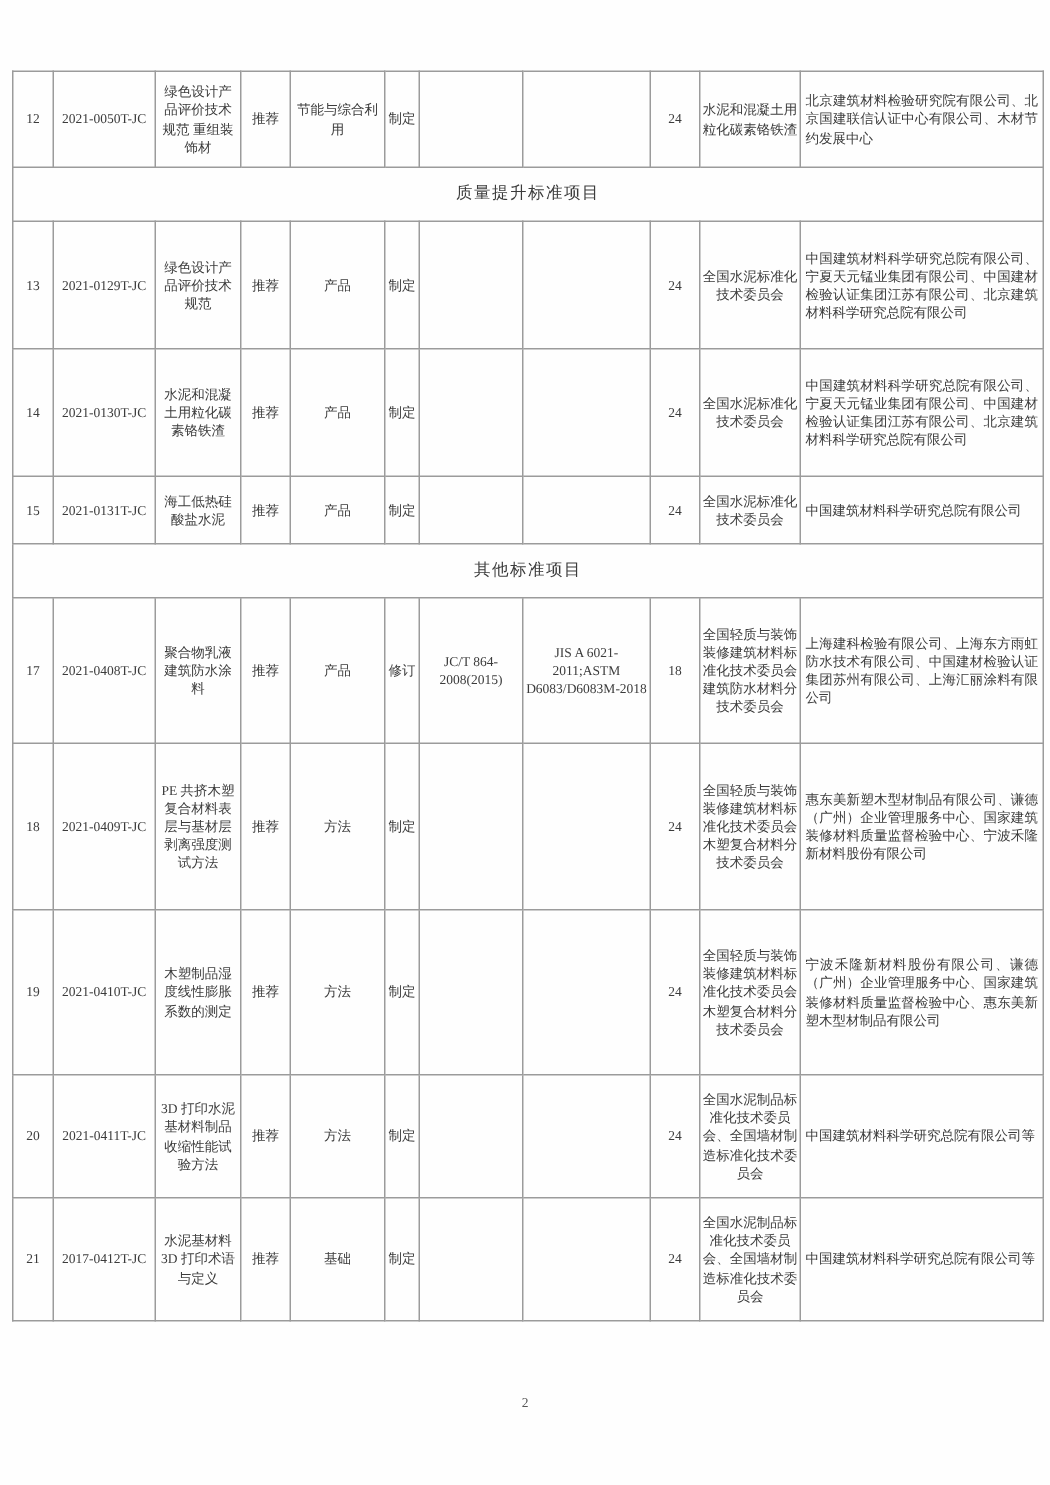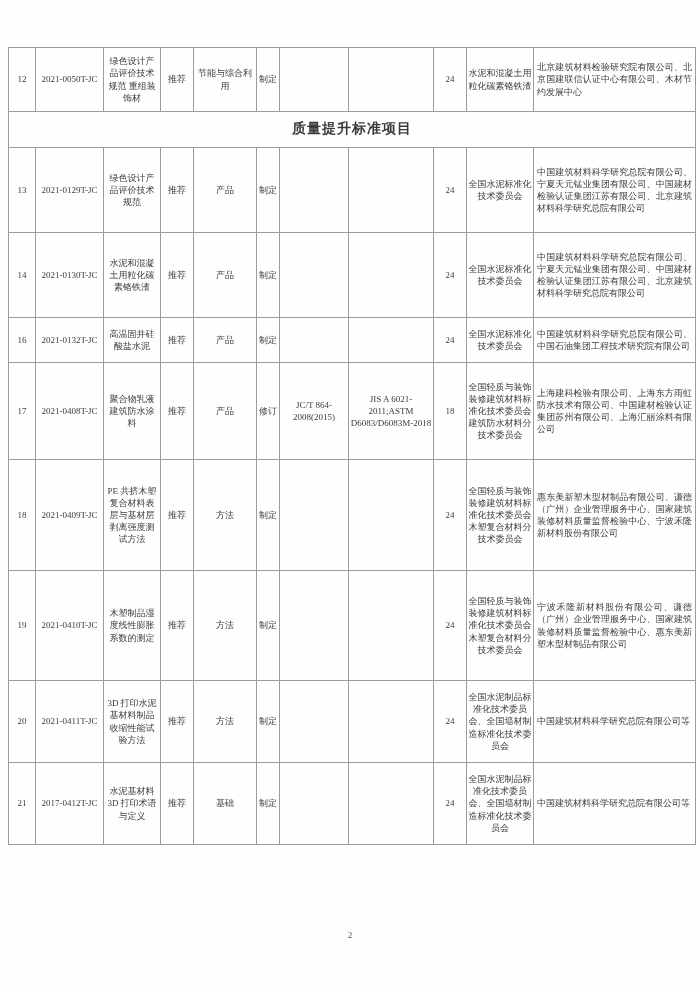--- a/index.html
+++ b/index.html
@@ -29,8 +29,8 @@
   table.std td.c10{text-align:left;padding:2px 3px;text-align:justify;}
   table.std td.c2{padding:2px 2px;font-family:Liberation Serif, serif;}
   table.std tr.section-row td{
-    font-weight:bold;
-    font-size:14px;
+    font-weight:normal;
+    font-size:11px;
     text-align:center;
     letter-spacing:1px;
   }

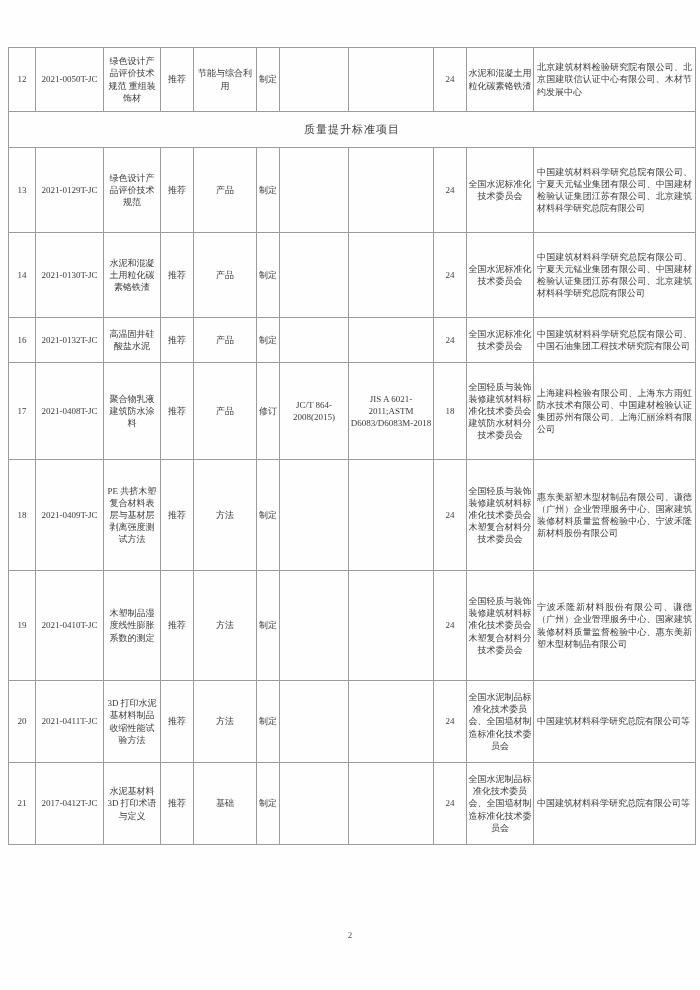--- a/index.html
+++ b/index.html
@@ -106,6 +106,19 @@
           <td class="c10">中国建筑材料科学研究总院有限公司、宁夏天元锰业集团有限公司、中国建材检验认证集团江苏有限公司、北京建筑材料科学研究总院有限公司</td>
         </tr>
         <tr style="height: 45px;">
+          <td class="c0">15</td>
+          <td class="c1">2021-0131T-JC</td>
+          <td class="c2">海工低热硅酸盐水泥</td>
+          <td class="c3">推荐</td>
+          <td class="c4">产品</td>
+          <td class="c5">制定</td>
+          <td class="c6"></td>
+          <td class="c7"></td>
+          <td class="c8">24</td>
+          <td class="c9">全国水泥标准化技术委员会</td>
+          <td class="c10">中国建筑材料科学研究总院有限公司</td>
+        </tr>
+        <tr style="height: 45px;">
           <td class="c0">16</td>
           <td class="c1">2021-0132T-JC</td>
           <td class="c2">高温固井硅酸盐水泥</td>

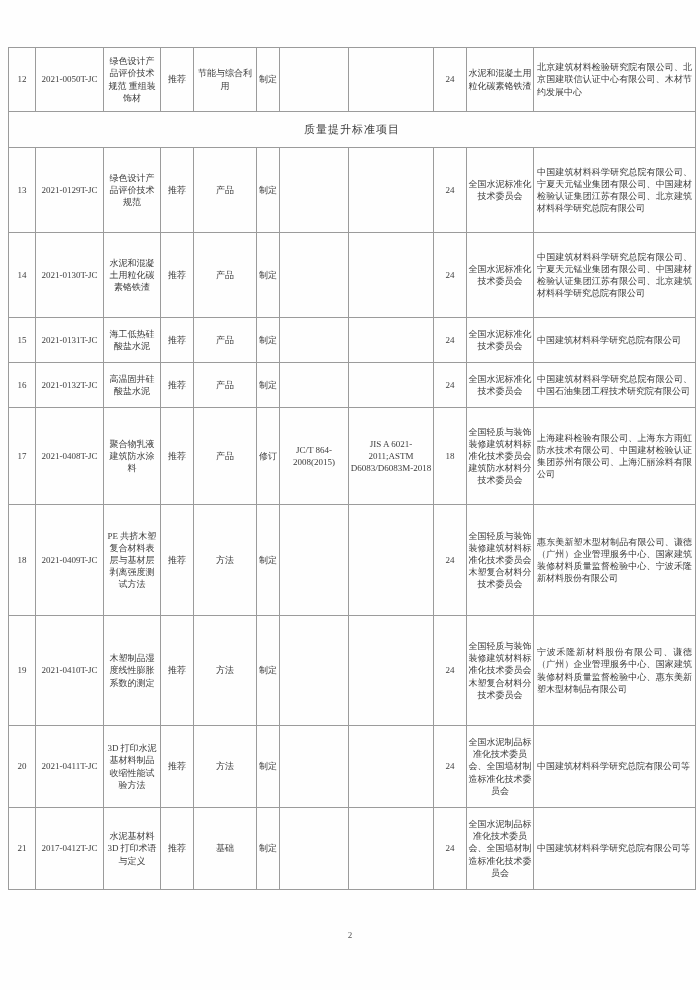--- a/index.html
+++ b/index.html
@@ -118,19 +118,6 @@
           <td class="c9">全国水泥标准化技术委员会</td>
           <td class="c10">中国建筑材料科学研究总院有限公司</td>
         </tr>
-        <tr style="height: 45px;">
-          <td class="c0">16</td>
-          <td class="c1">2021-0132T-JC</td>
-          <td class="c2">高温固井硅酸盐水泥</td>
-          <td class="c3">推荐</td>
-          <td class="c4">产品</td>
-          <td class="c5">制定</td>
-          <td class="c6"></td>
-          <td class="c7"></td>
-          <td class="c8">24</td>
-          <td class="c9">全国水泥标准化技术委员会</td>
-          <td class="c10">中国建筑材料科学研究总院有限公司、中国石油集团工程技术研究院有限公司</td>
-        </tr>
         <tr style="height: 97px;">
           <td class="c0">17</td>
           <td class="c1">2021-0408T-JC</td>

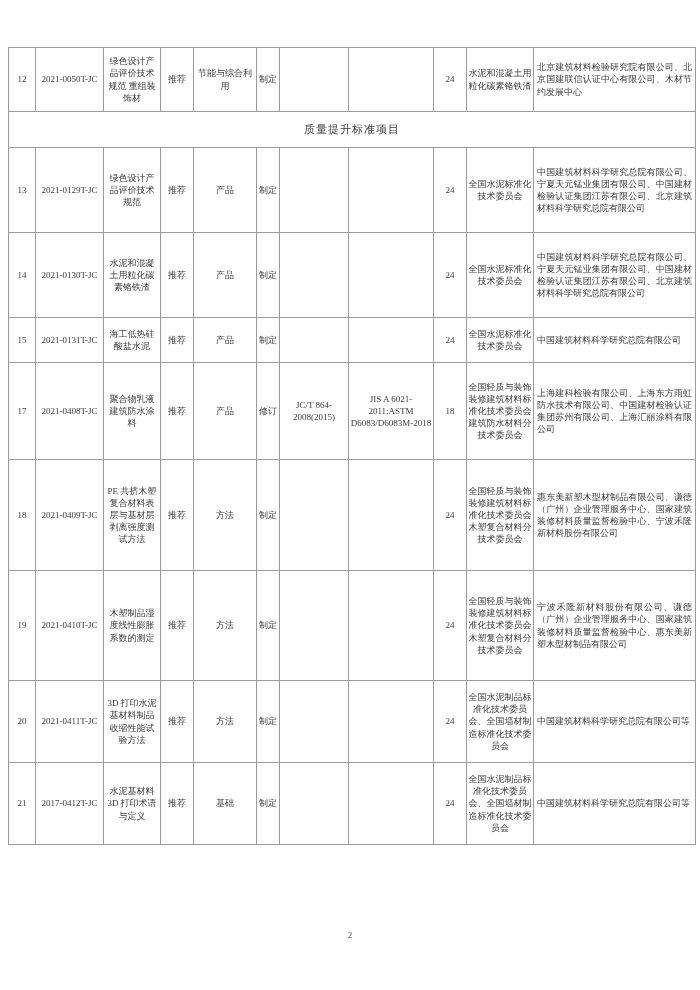--- a/index.html
+++ b/index.html
@@ -118,6 +118,9 @@
           <td class="c9">全国水泥标准化技术委员会</td>
           <td class="c10">中国建筑材料科学研究总院有限公司</td>
         </tr>
+        <tr class="section-row" style="height: 36px;">
+          <td colspan="11">其他标准项目</td>
+        </tr>
         <tr style="height: 97px;">
           <td class="c0">17</td>
           <td class="c1">2021-0408T-JC</td>

